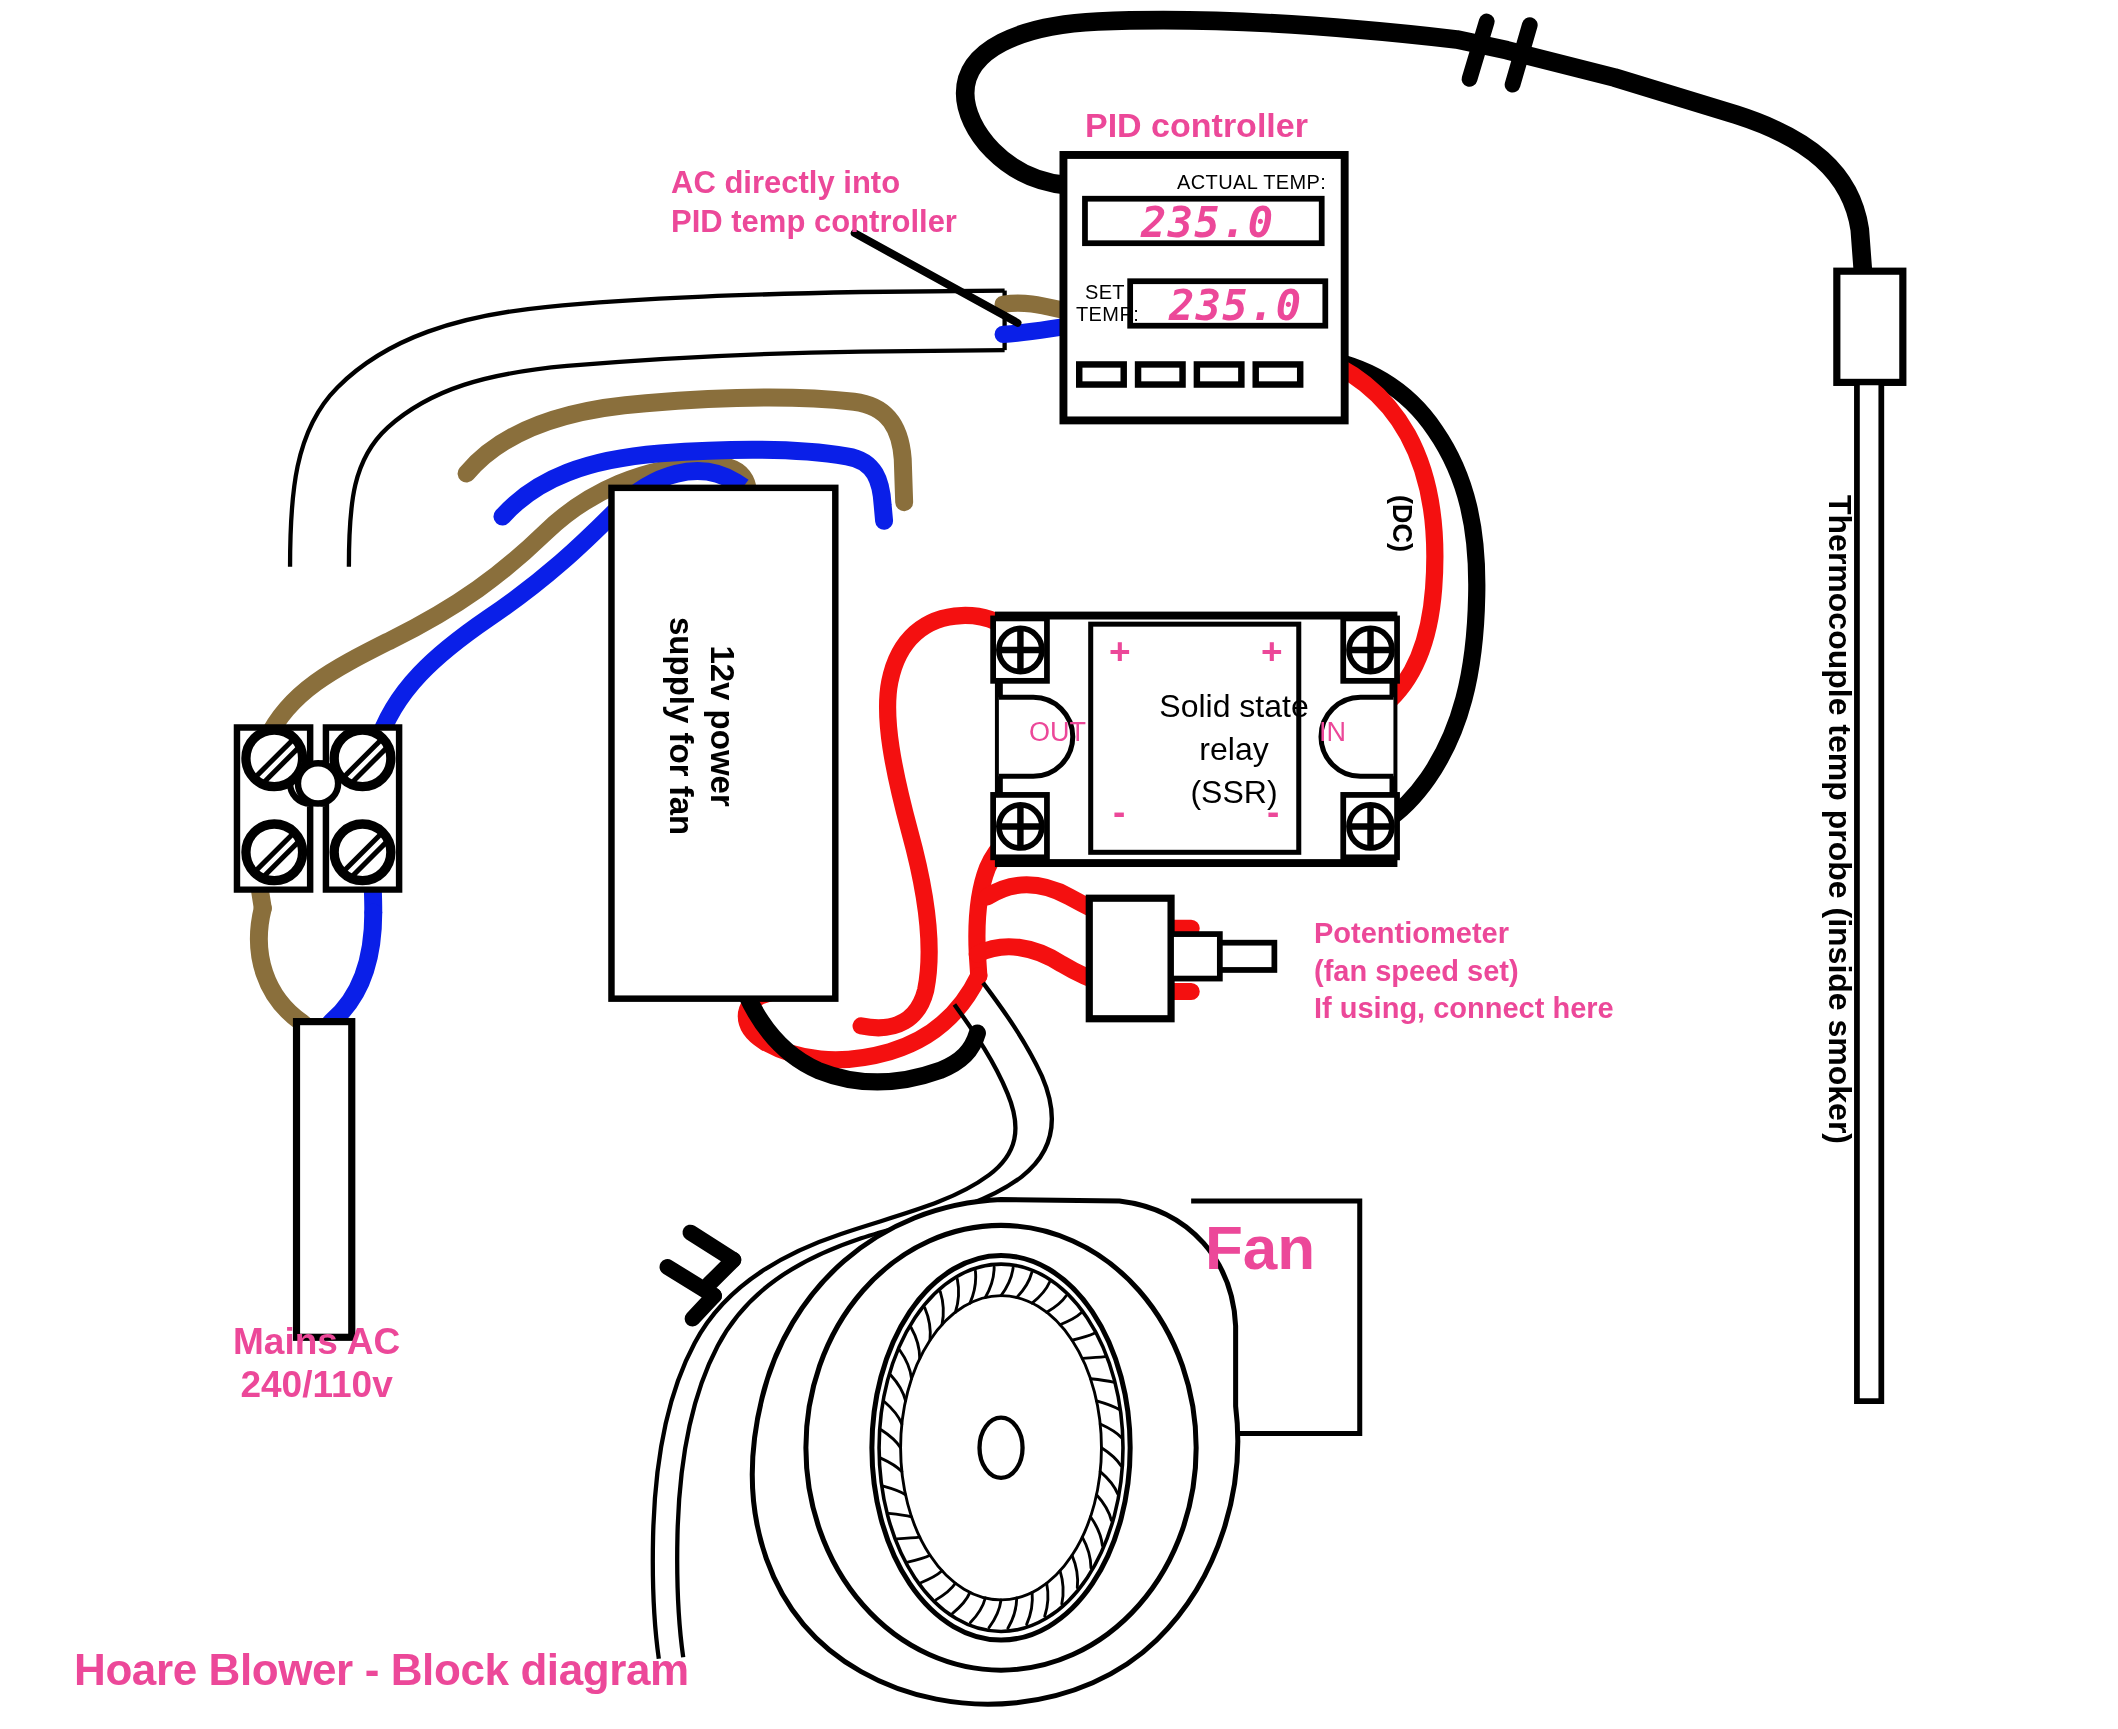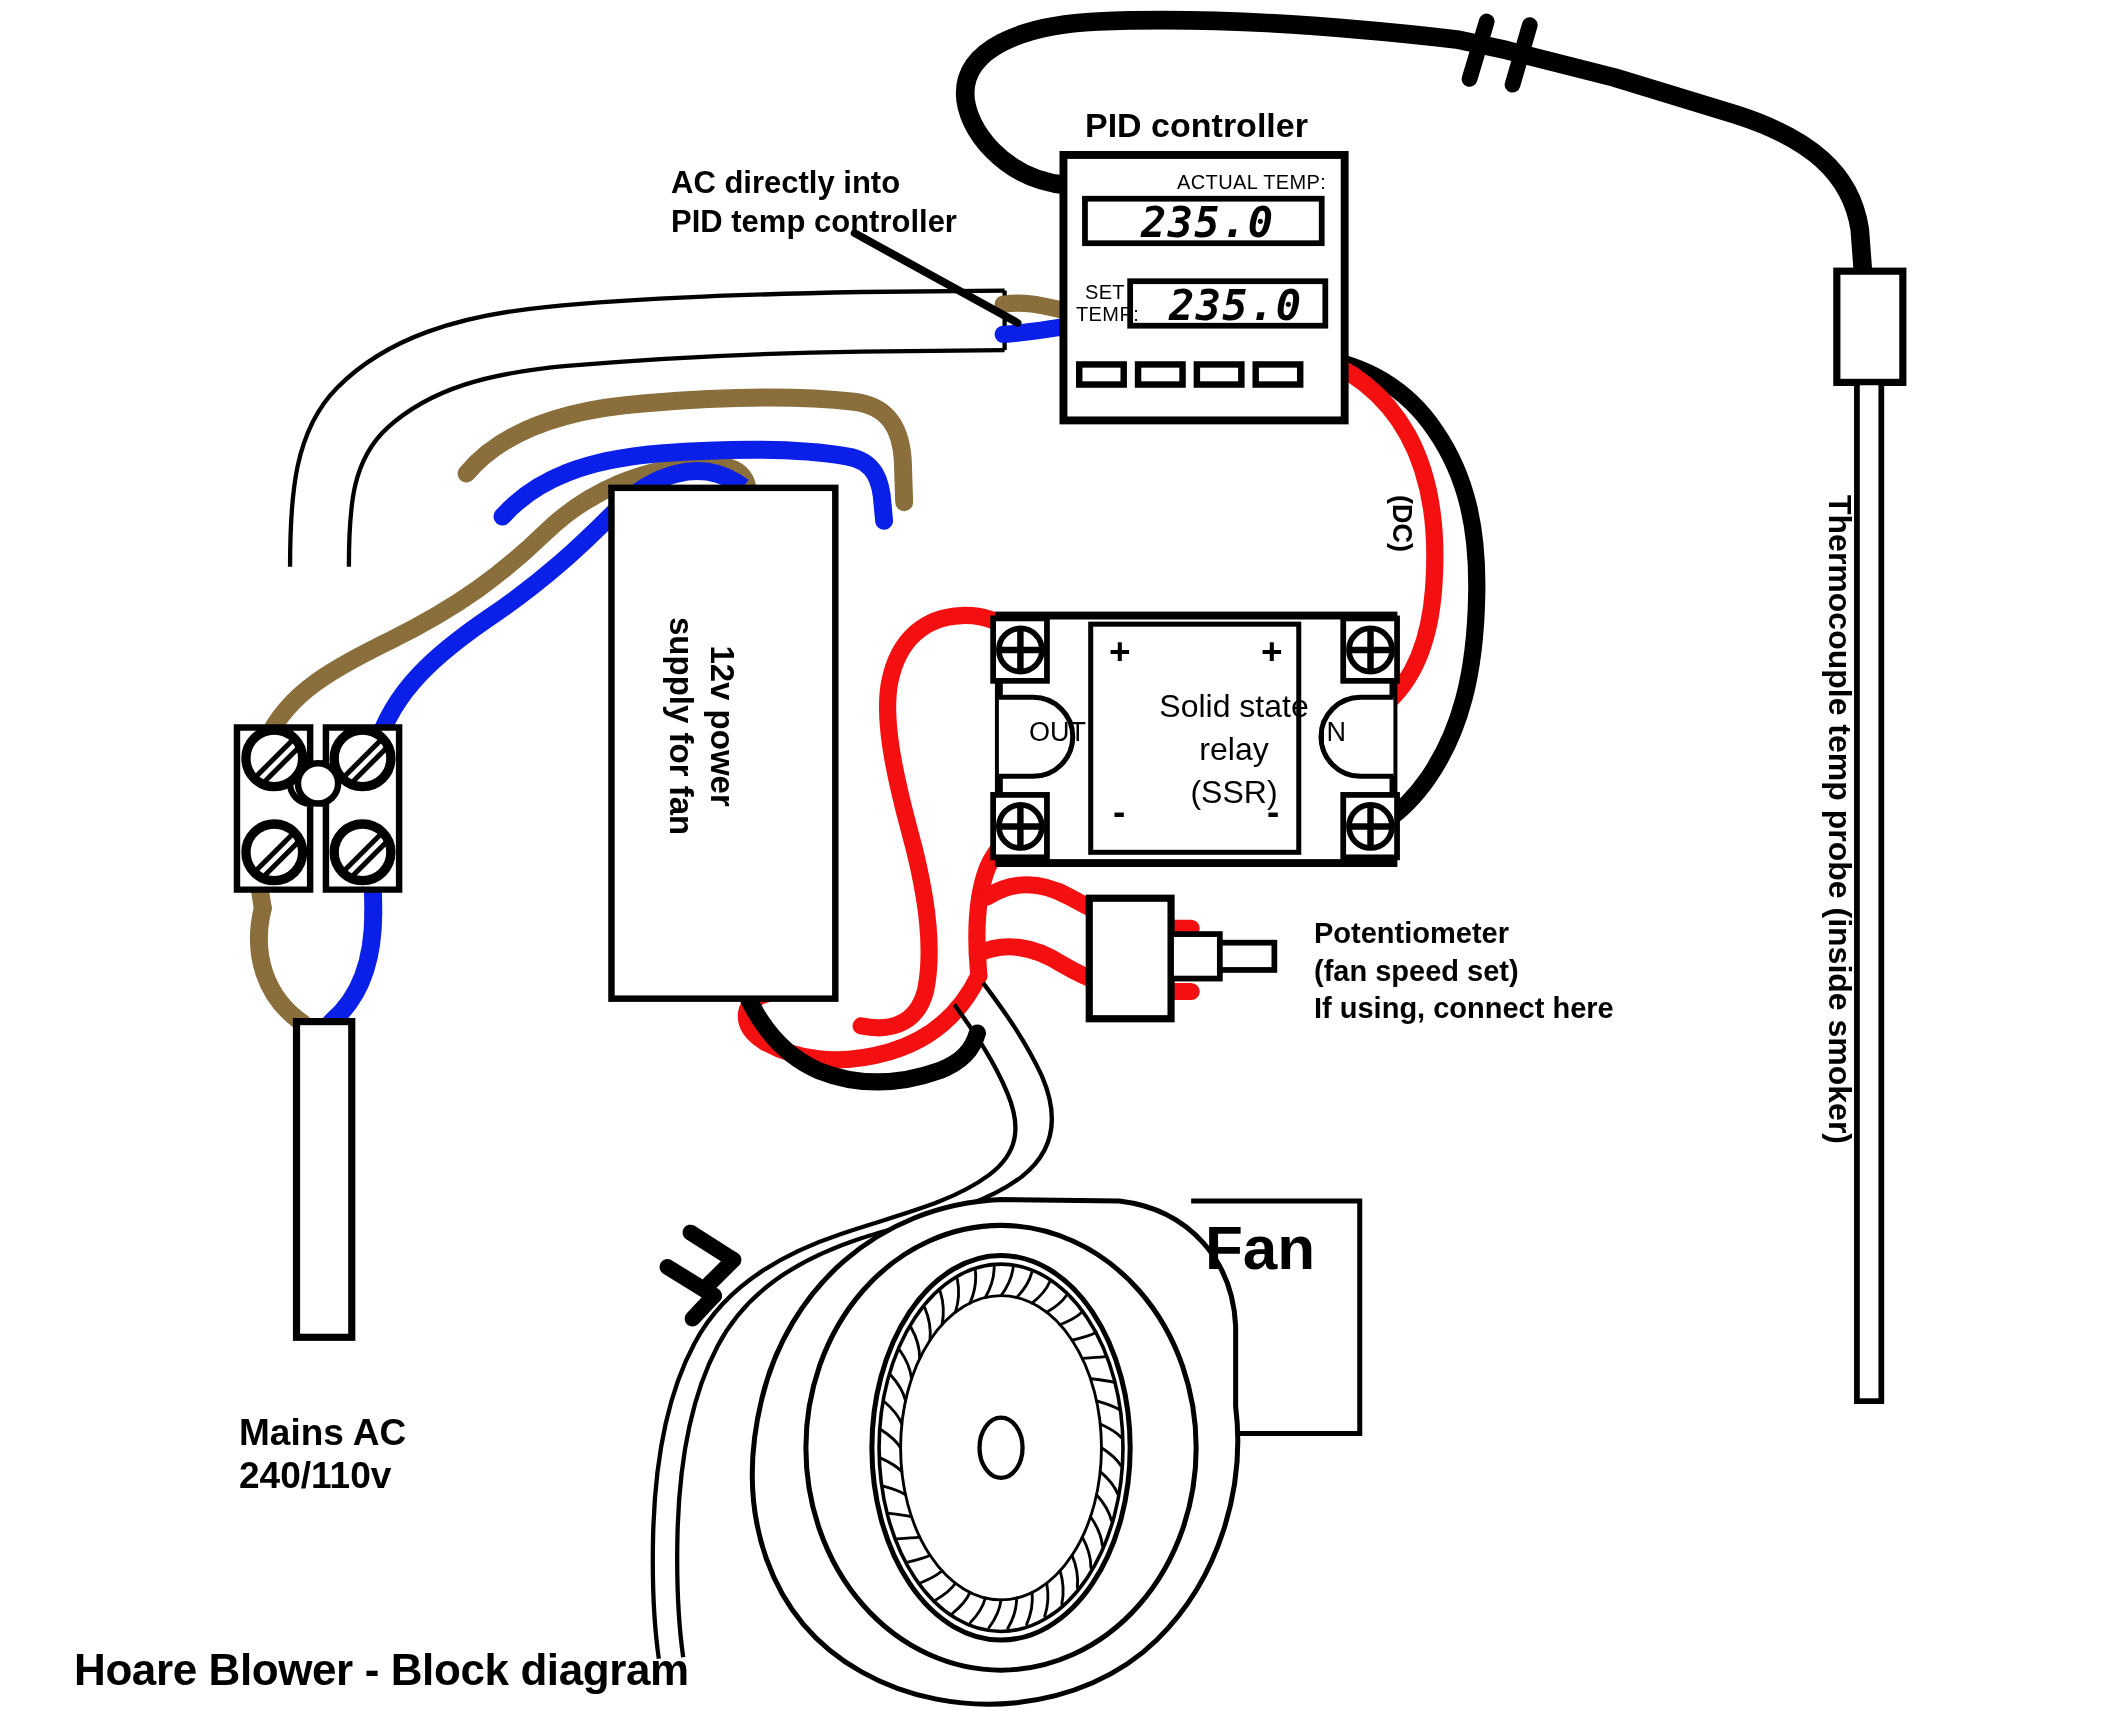--- a/index.html
+++ b/index.html
@@ -30,7 +30,7 @@
     position: absolute;
     font-family: "Liberation Sans", sans-serif;
     font-weight: bold;
-    color: #000000;
+    color: #ec4899;
     white-space: pre;
     line-height: 1.16;
   }

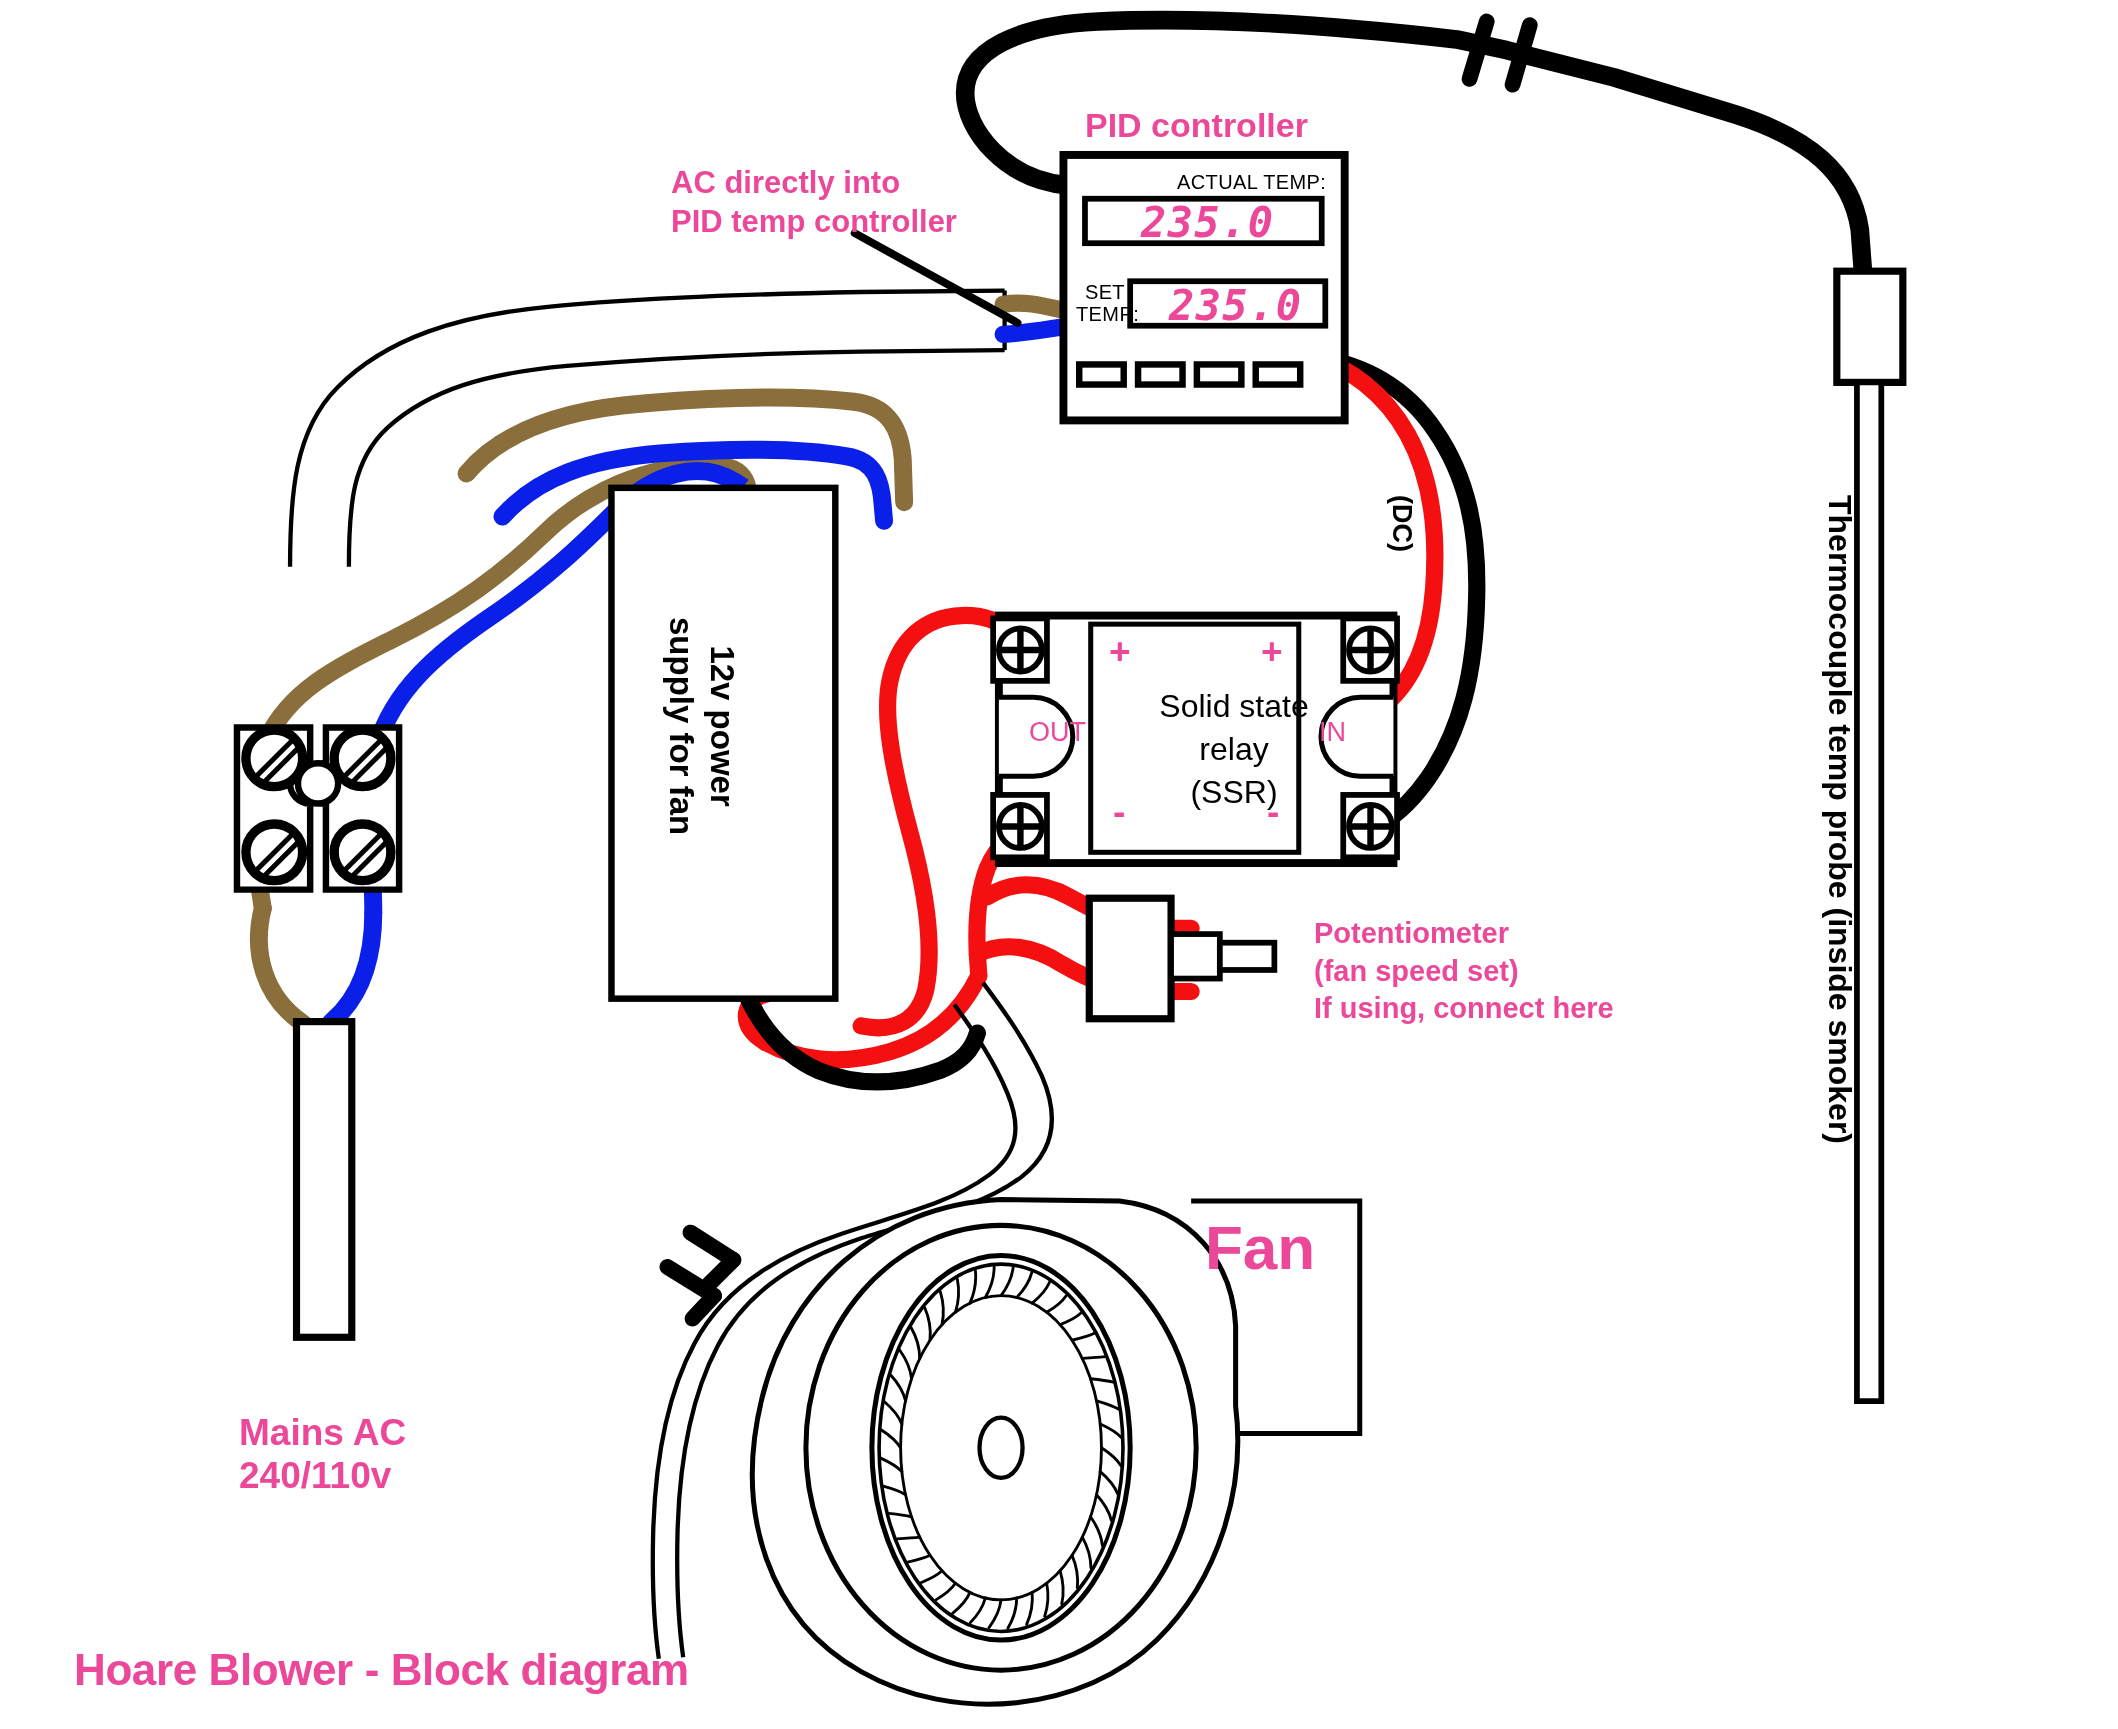--- a/index.html
+++ b/index.html
@@ -42,10 +42,9 @@
   }
   #mains-label {
     left: 233px;
-    top: 1412px;
+    top: 1321px;
     font-size: 37px;
-    text-align: left;
-    margin-left: 6px;
+    text-align: center;
   }
   #pid-title {
     left: 1085px;

